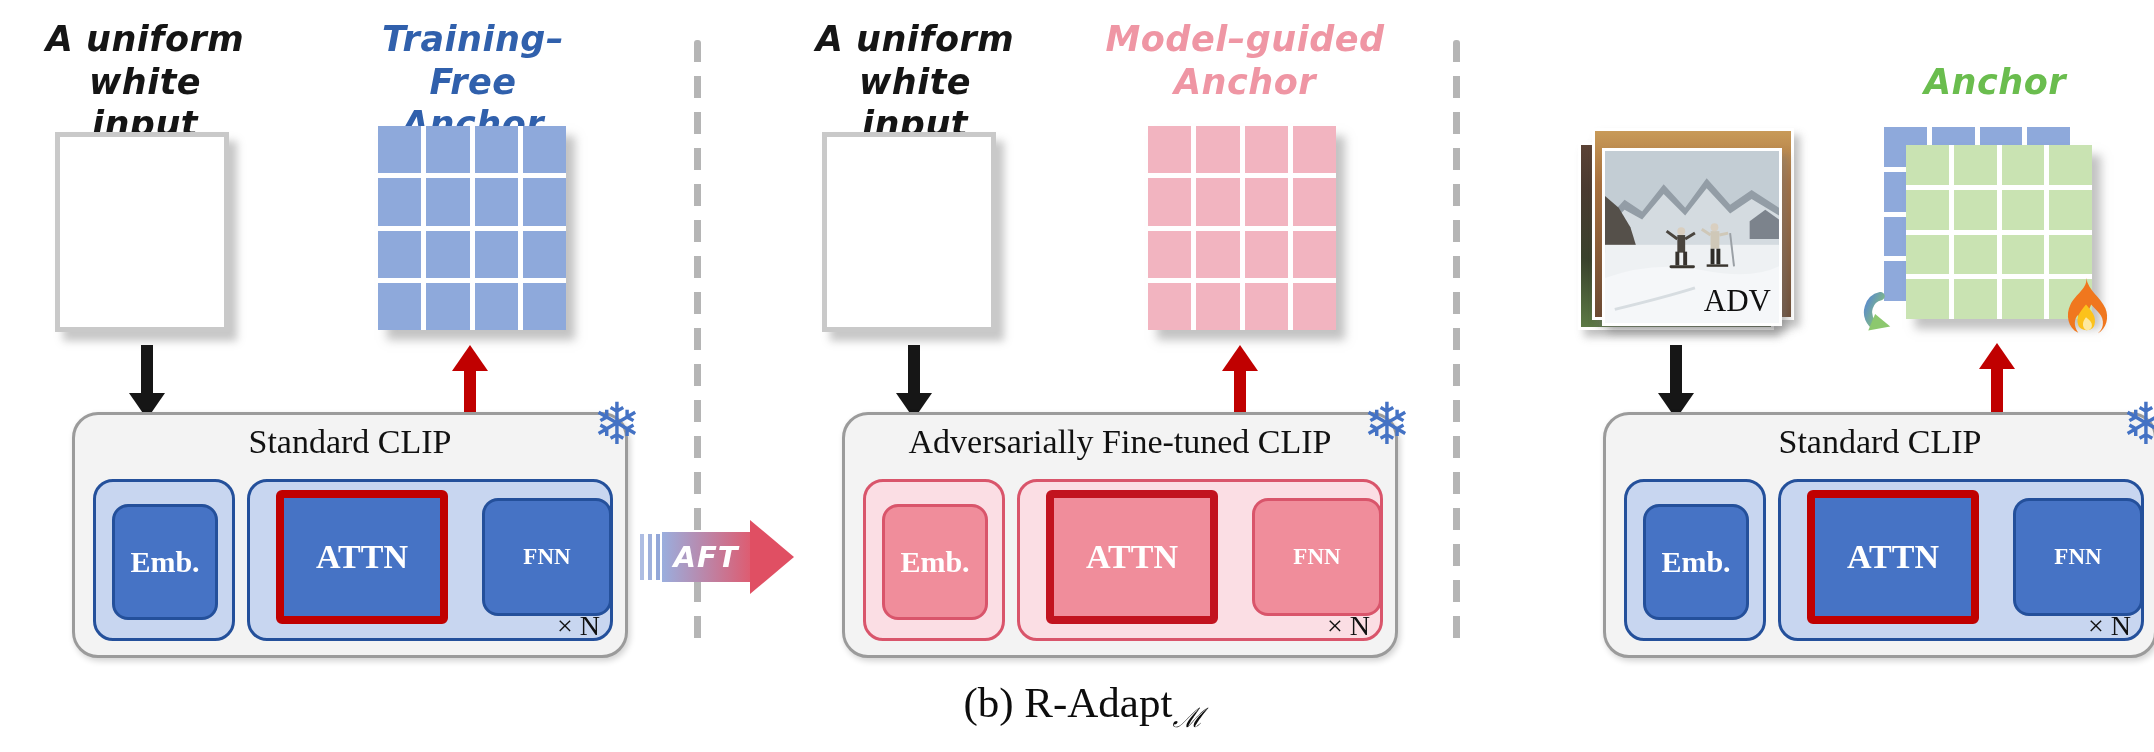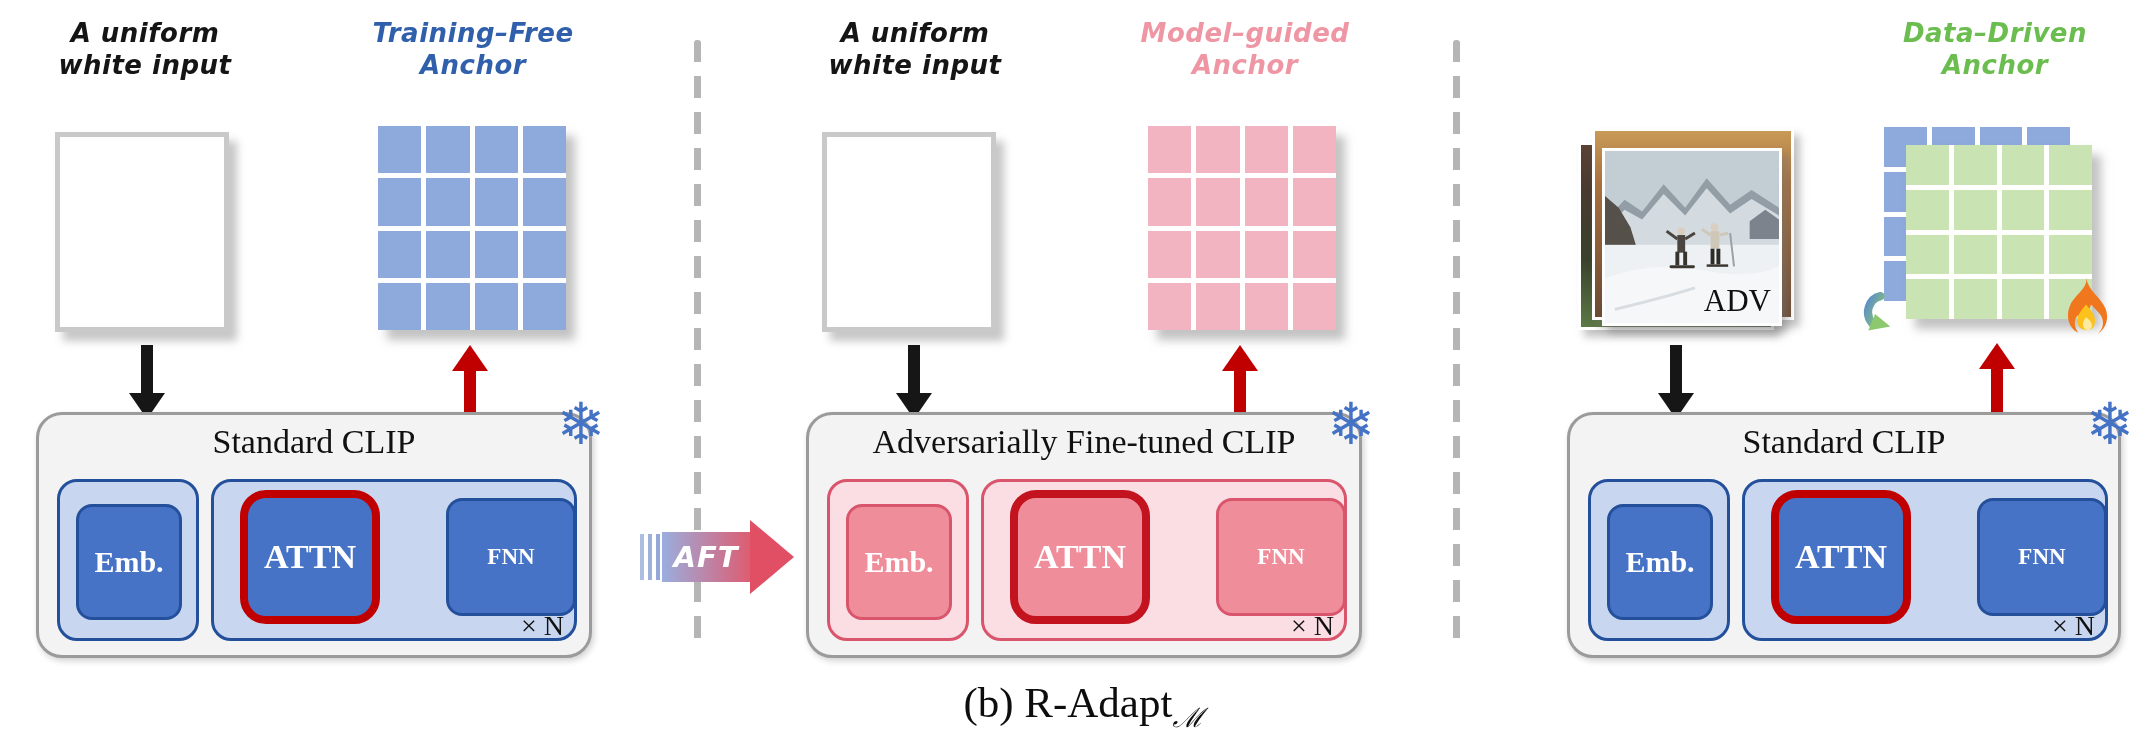--- a/index.html
+++ b/index.html
@@ -24,7 +24,7 @@
     position: absolute;
     font-family: "DejaVu Sans", sans-serif;
     font-style: italic; font-weight: 700;
-    font-size: 26px; line-height: 1.22;
+    font-size: 35px; line-height: 1.22;
     text-align: center; color: #151515;
     letter-spacing: 0.5px;
   }

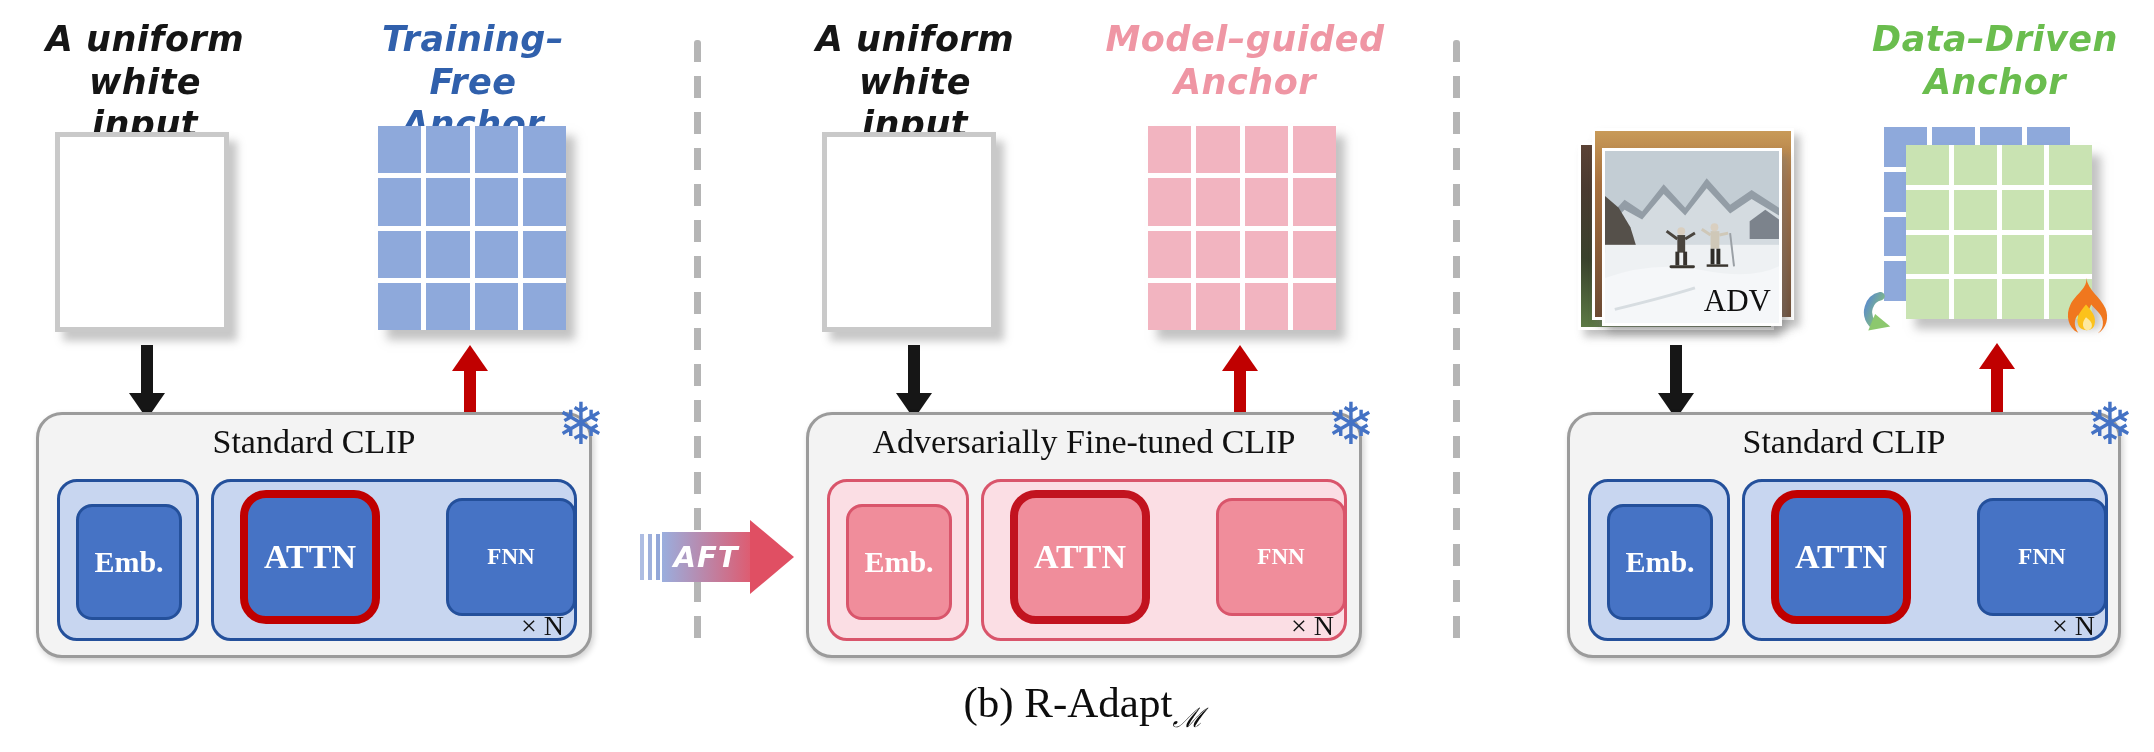--- a/index.html
+++ b/index.html
@@ -256,7 +256,7 @@
   </div>
 
   <div class="hand c-green" style="left:1852px; top:18px; width:286px;">
-    <span>Data–Driven</span><br>
+    <br>
     <span>Anchor</span>
   </div>
 

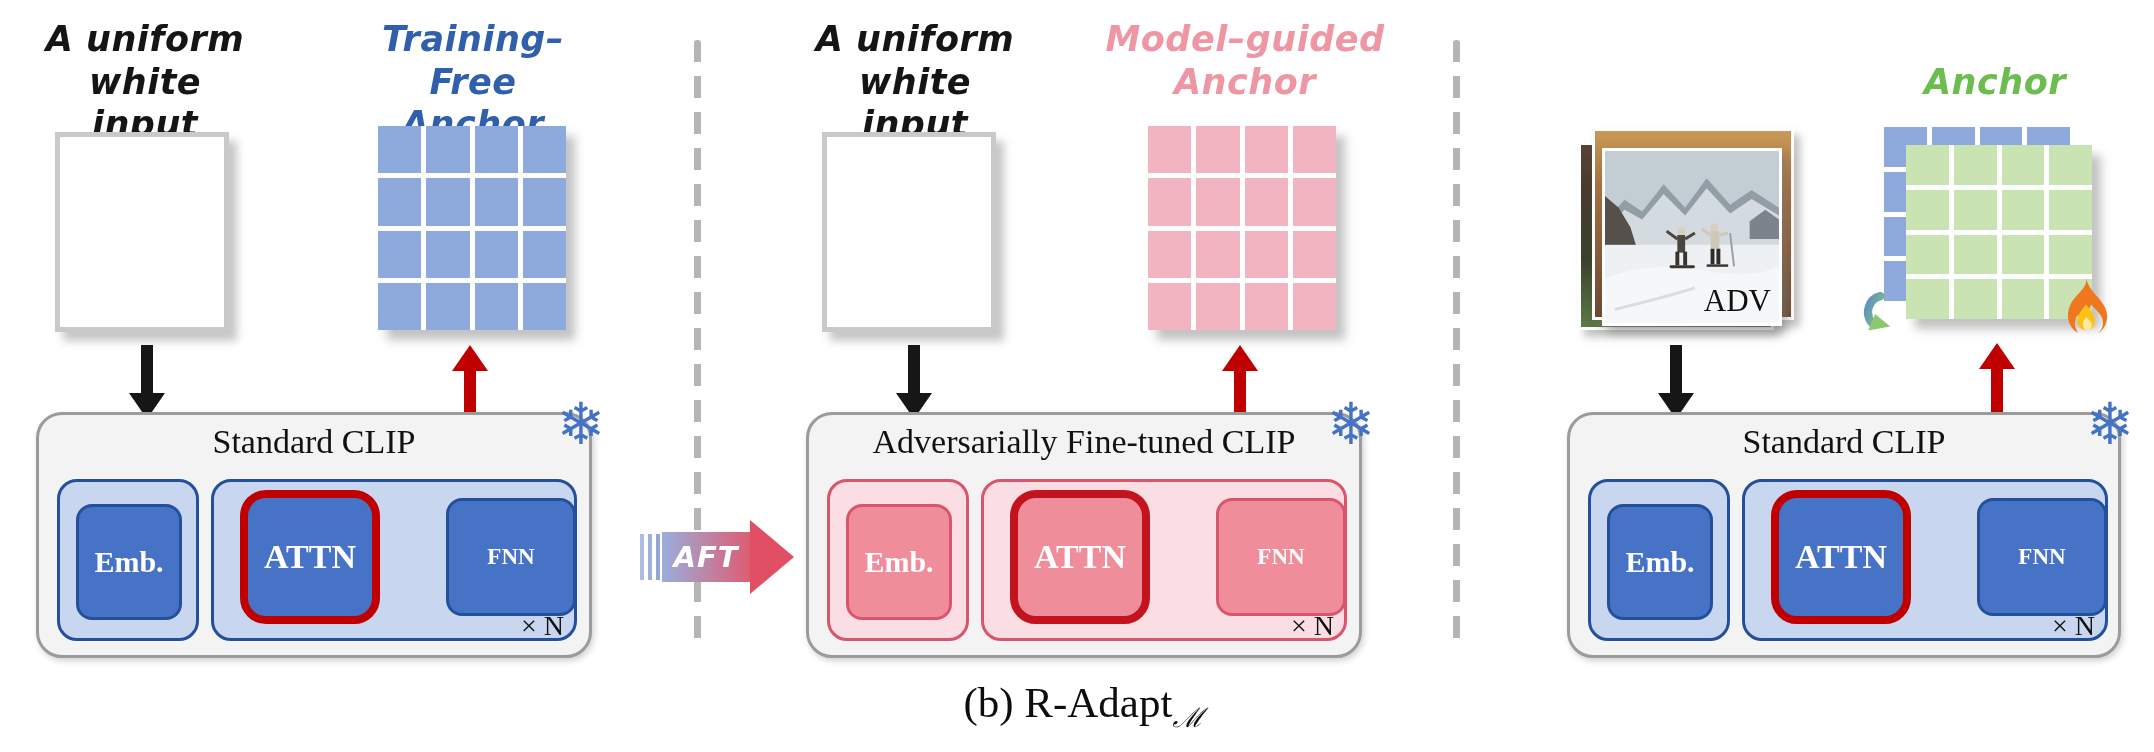--- a/index.html
+++ b/index.html
@@ -80,6 +80,7 @@
     position: absolute; width: 556px; height: 246px;
     background: #f3f3f3; border: 3px solid #9b9b9b; border-radius: 26px;
     box-shadow: 2px 3px 6px rgba(0,0,0,.18);
+    margin-left: 36px;
   }
   .clip-title {
     position: absolute; top: 8px; left: 0; right: 0; text-align: center;

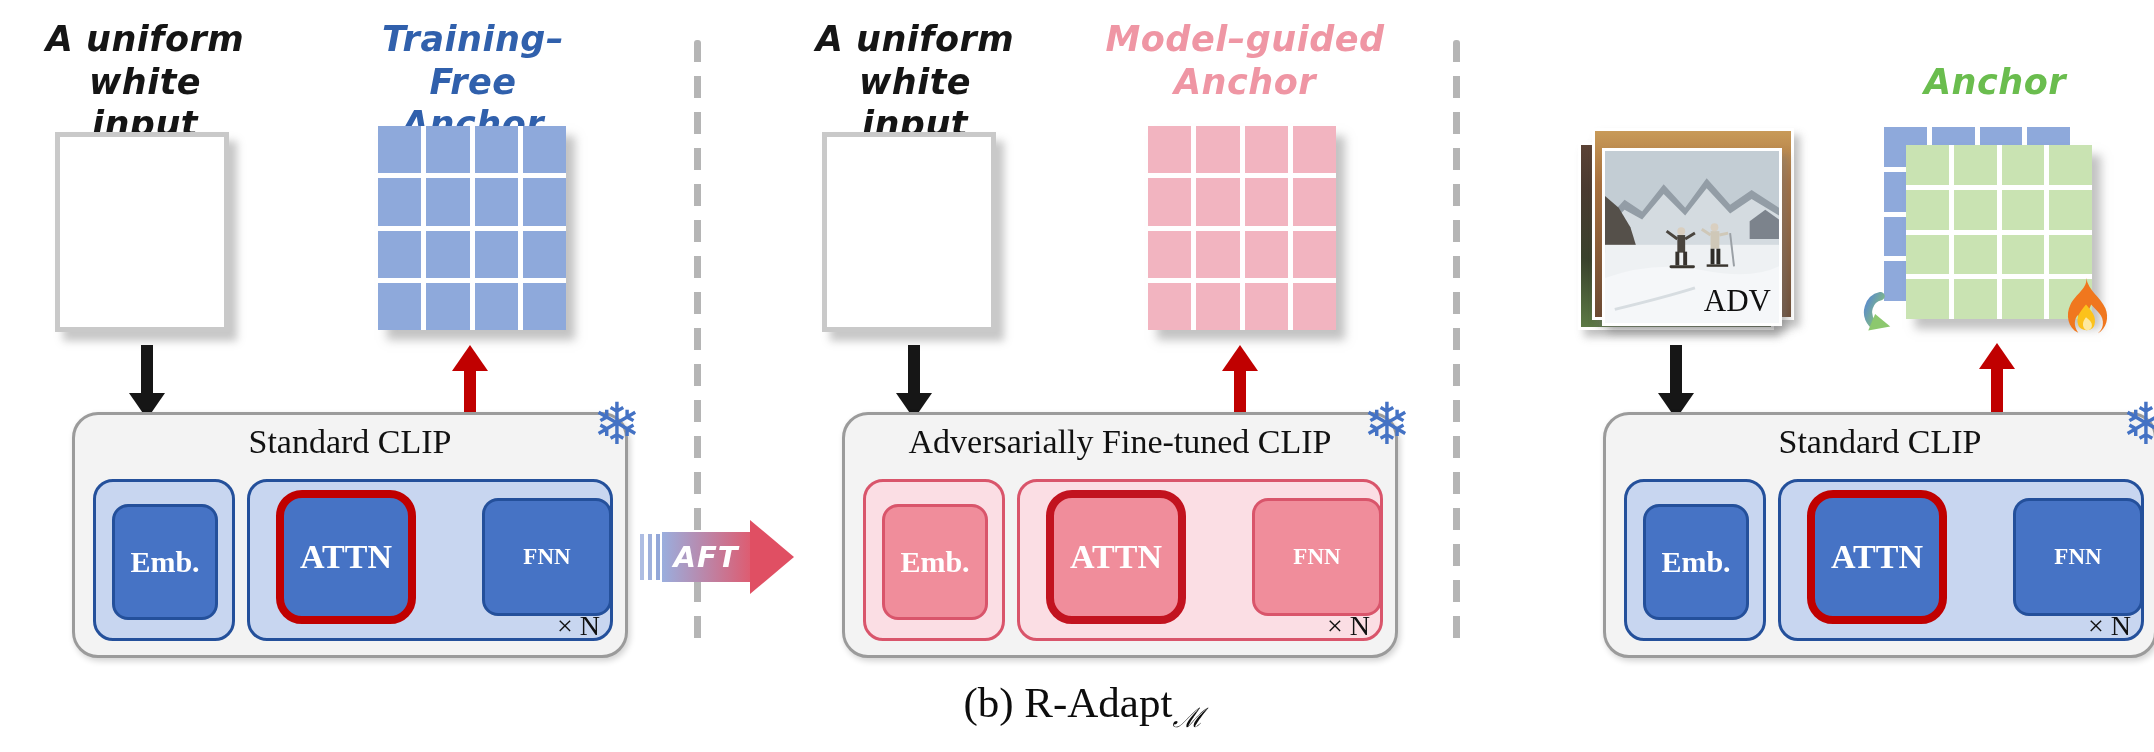--- a/index.html
+++ b/index.html
@@ -101,8 +101,8 @@
     color: #ffffff; font-family: "Liberation Serif", serif; font-weight: 700;
   }
   .blk-emb  { left: 16px; top: 22px; width: 106px; height: 116px; font-size: 30px; }
-  .blk-attn { left: 26px; top: 8px;  width: 140px; height: 134px; font-size: 34px;
-              border: 8px solid var(--attn); border-radius: 26px; }
+  .blk-attn { left: 26px; top: 8px;  width: 172px; height: 134px; font-size: 34px;
+              border: 8px solid var(--attn); border-radius: 6px; }
   .blk-fnn  { left: 232px; top: 16px; width: 130px; height: 118px; font-size: 23px; }
   .xn { position: absolute; right: 10px; bottom: -4px;
         font-family: "Liberation Serif", serif; font-size: 28px; color: #111; }

